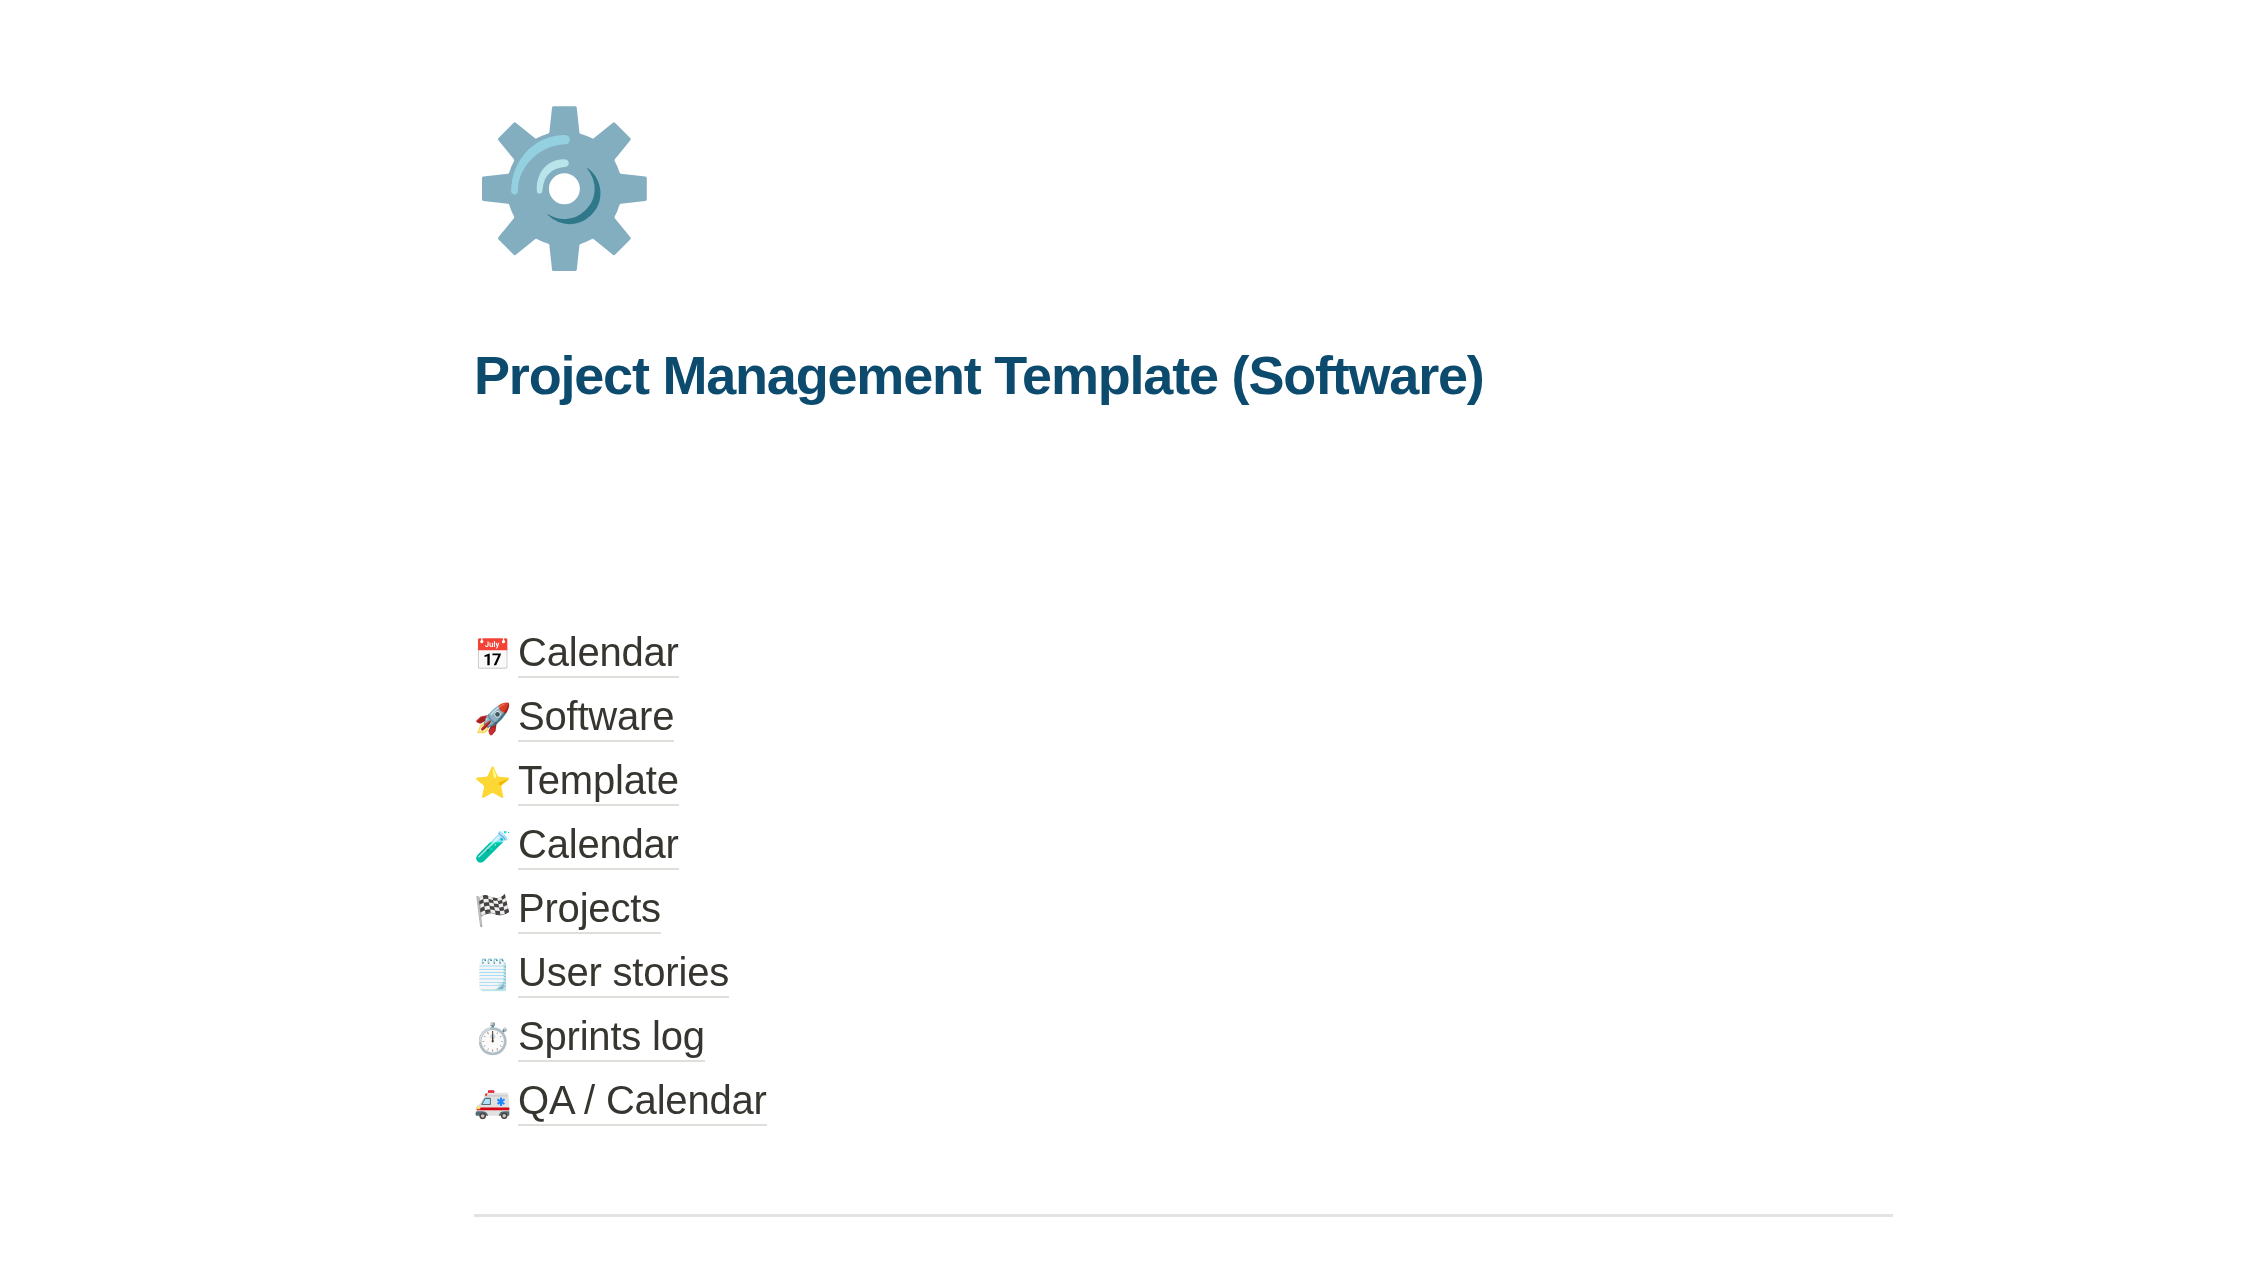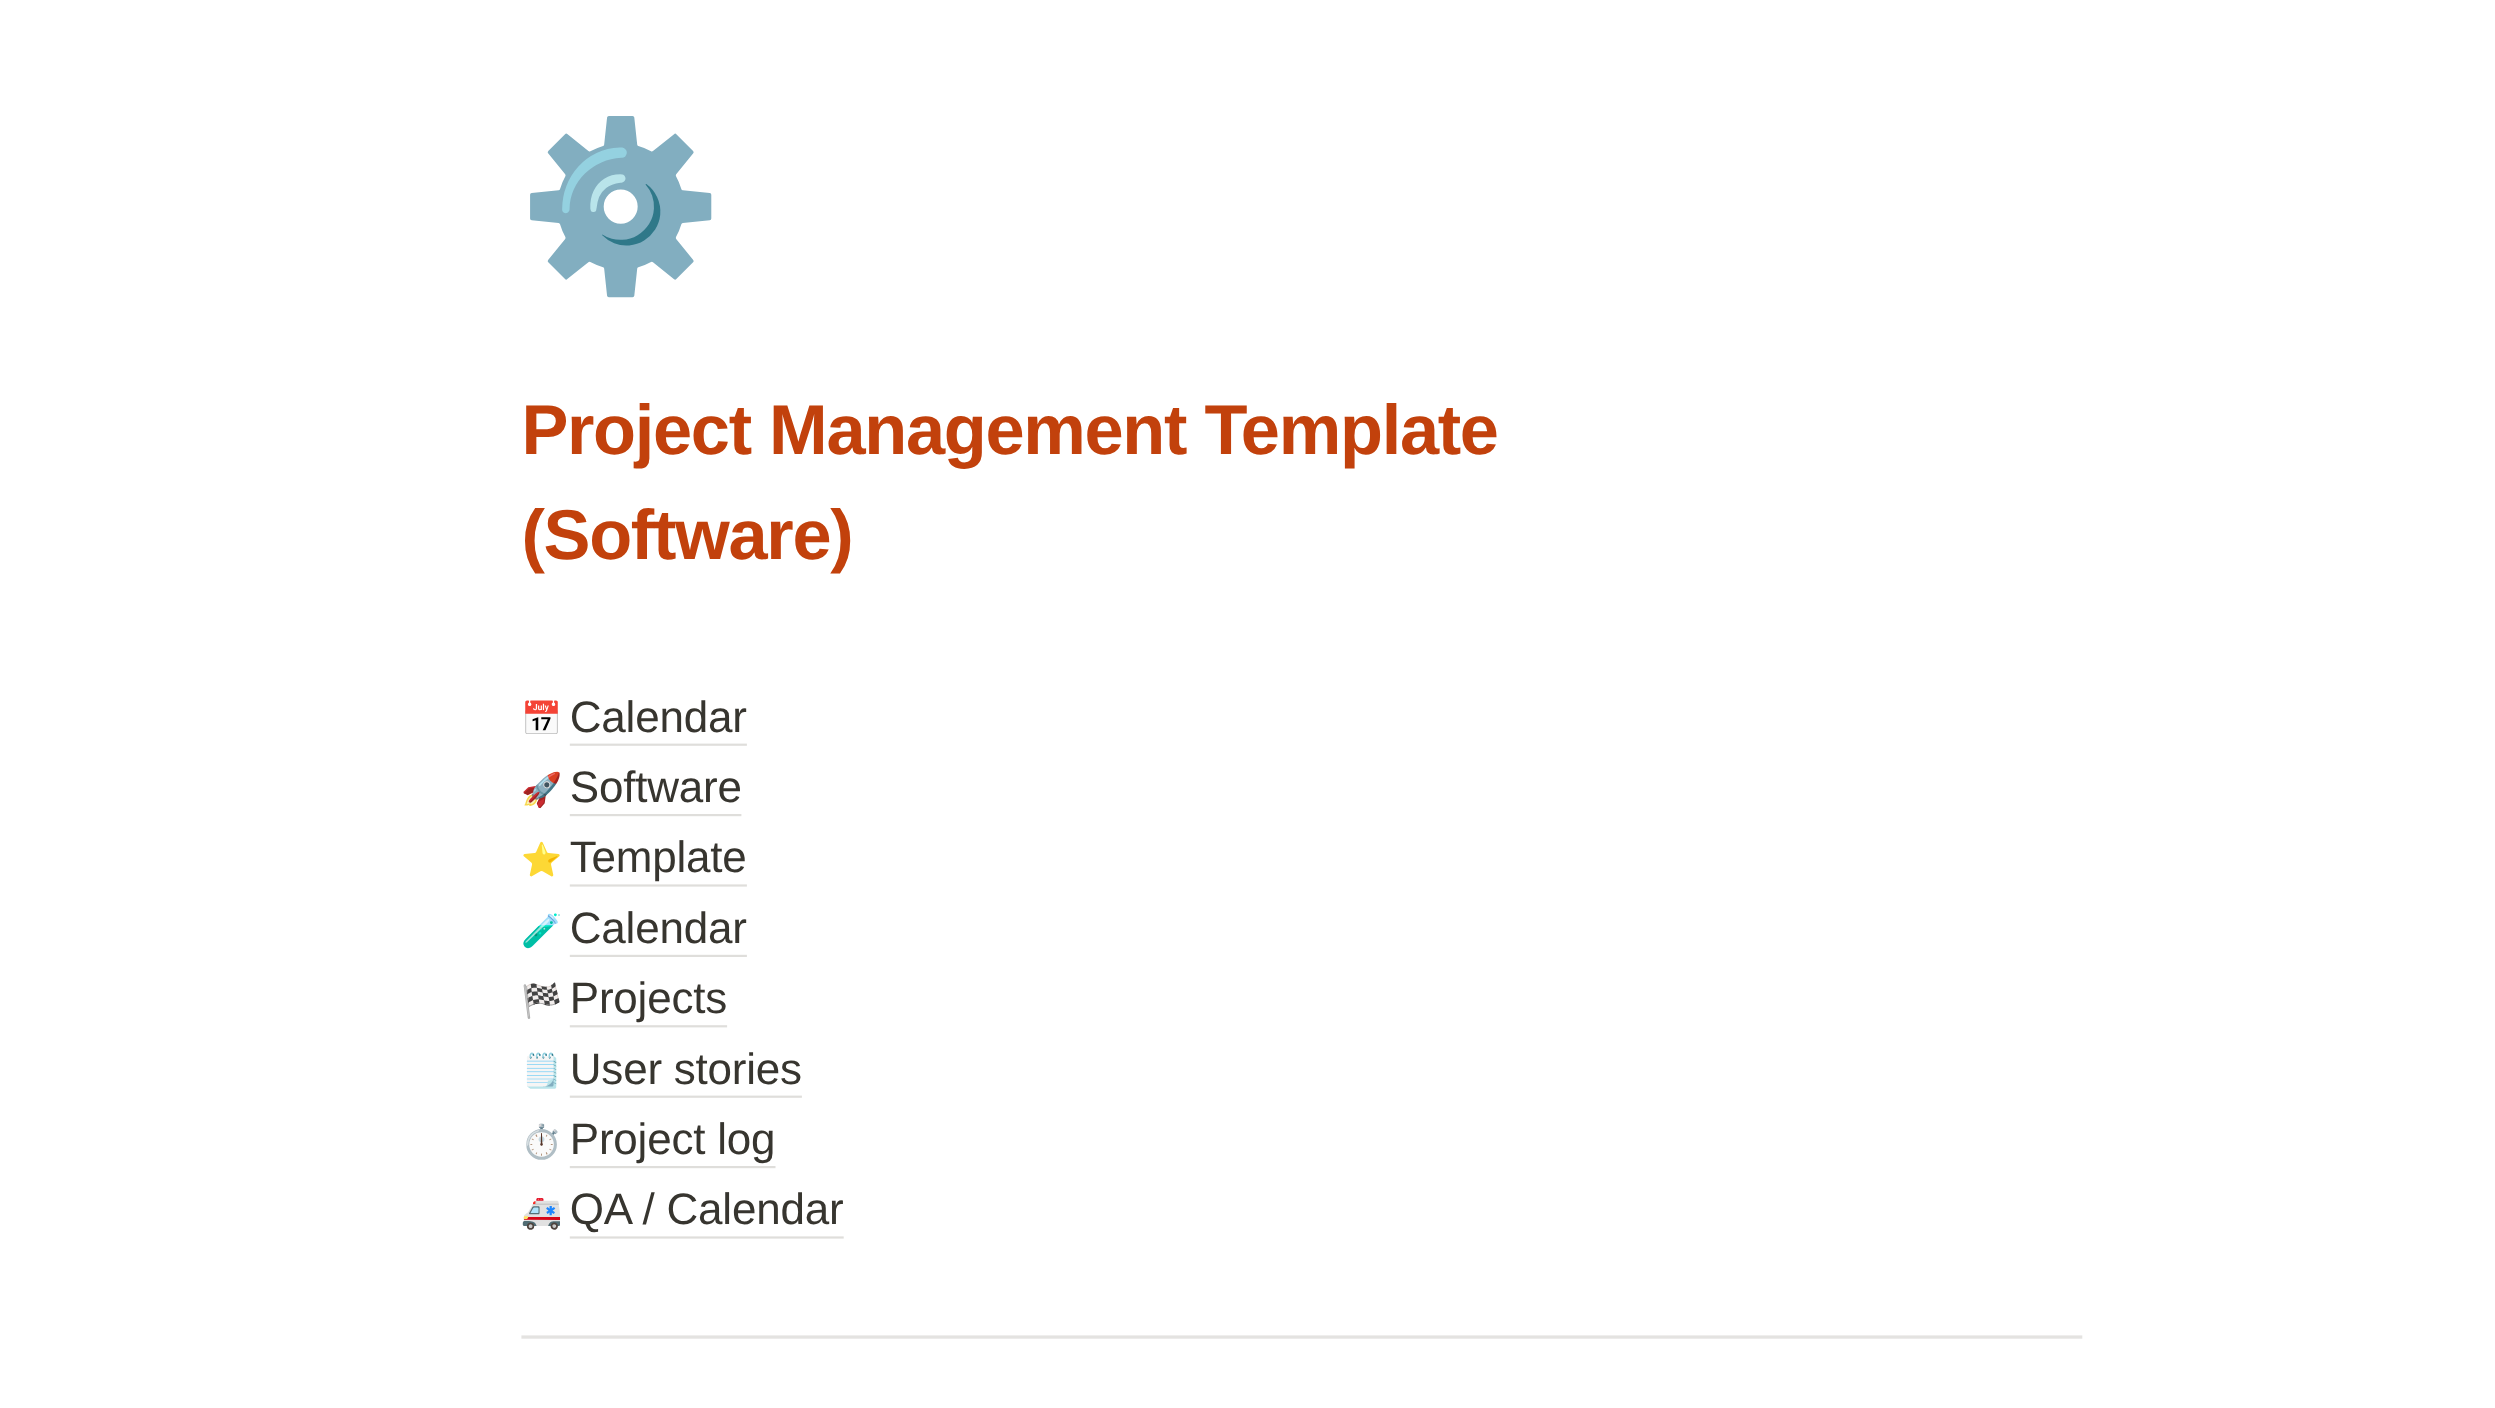--- a/index.html
+++ b/index.html
@@ -42,13 +42,13 @@
   .page-title {
     position: absolute;
     left: 474px;
-    top: 344px;
+    top: 328px;
     width: 1180px;
-    font-size: 64px;
+    font-size: 54px;
     line-height: 95px;
     font-weight: 700;
     letter-spacing: -1.2px;
-    color: #c2410c;
+    color: #0c4a6e;
     word-break: break-word;
   }
 

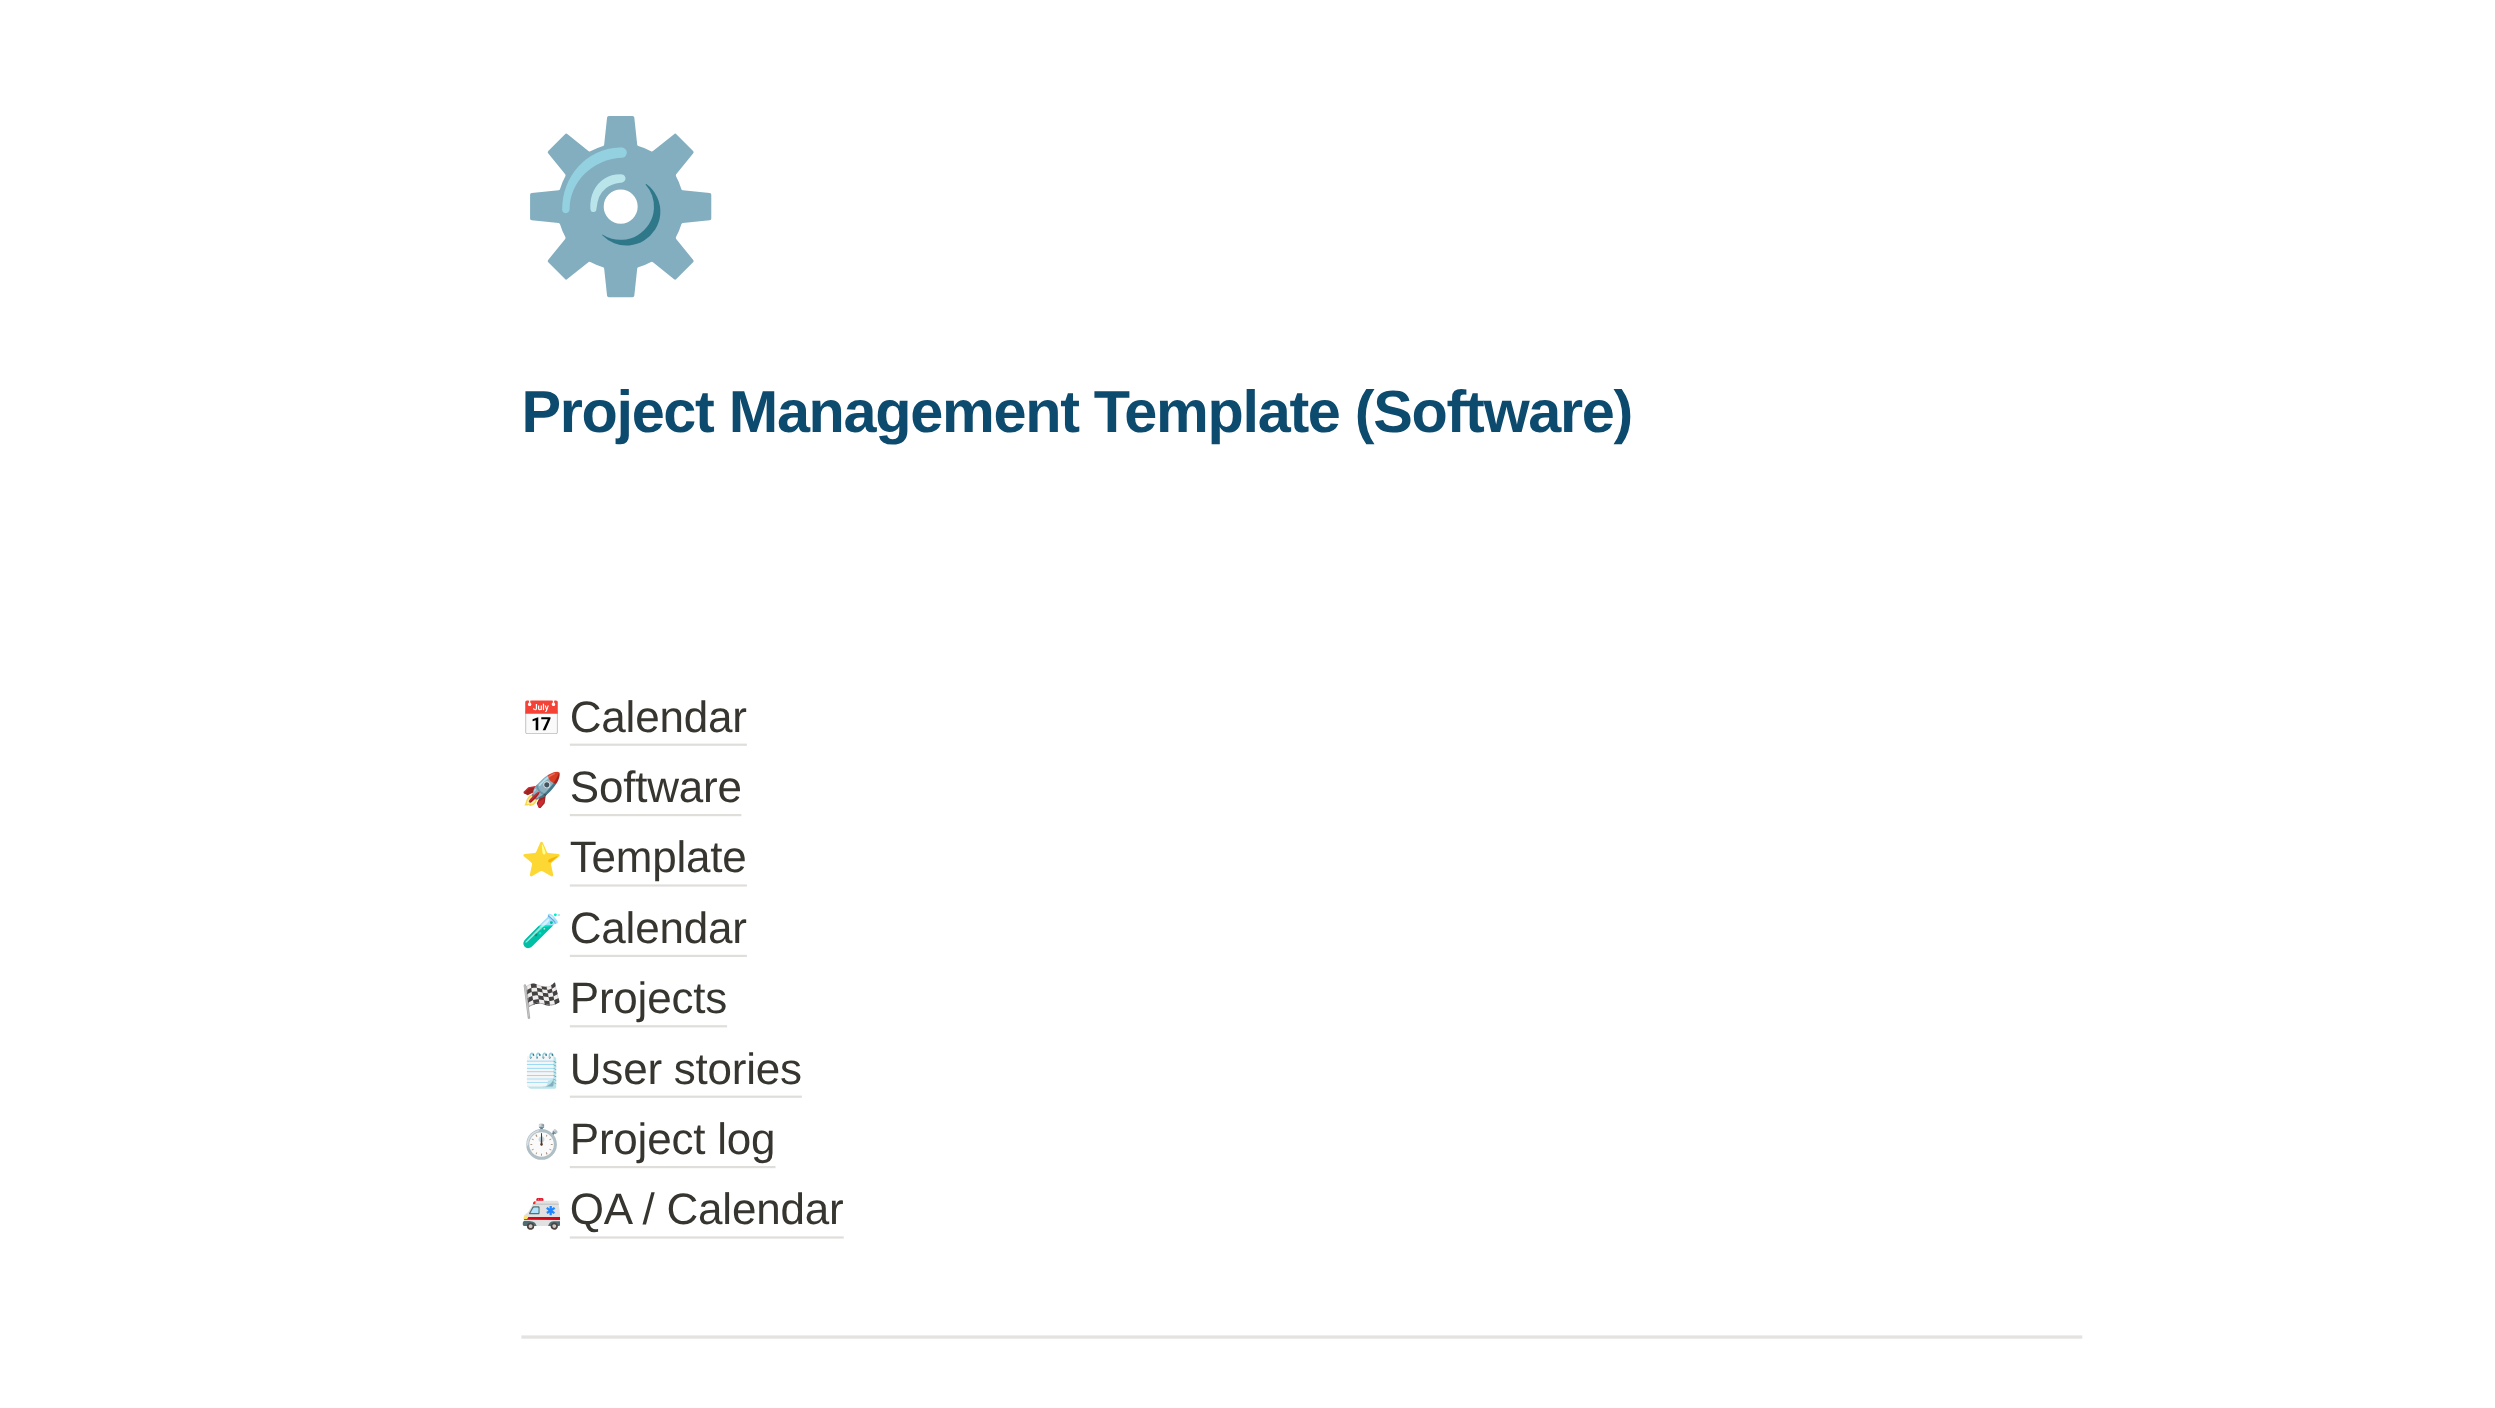--- a/index.html
+++ b/index.html
@@ -147,7 +147,7 @@
 
     <div class="link-row">
       <span class="link-emoji">⏱️</span>
-      <span class="link-text">Project log</span>
+      <span class="link-text">Sprints log</span>
     </div>
 
     <div class="link-row">

